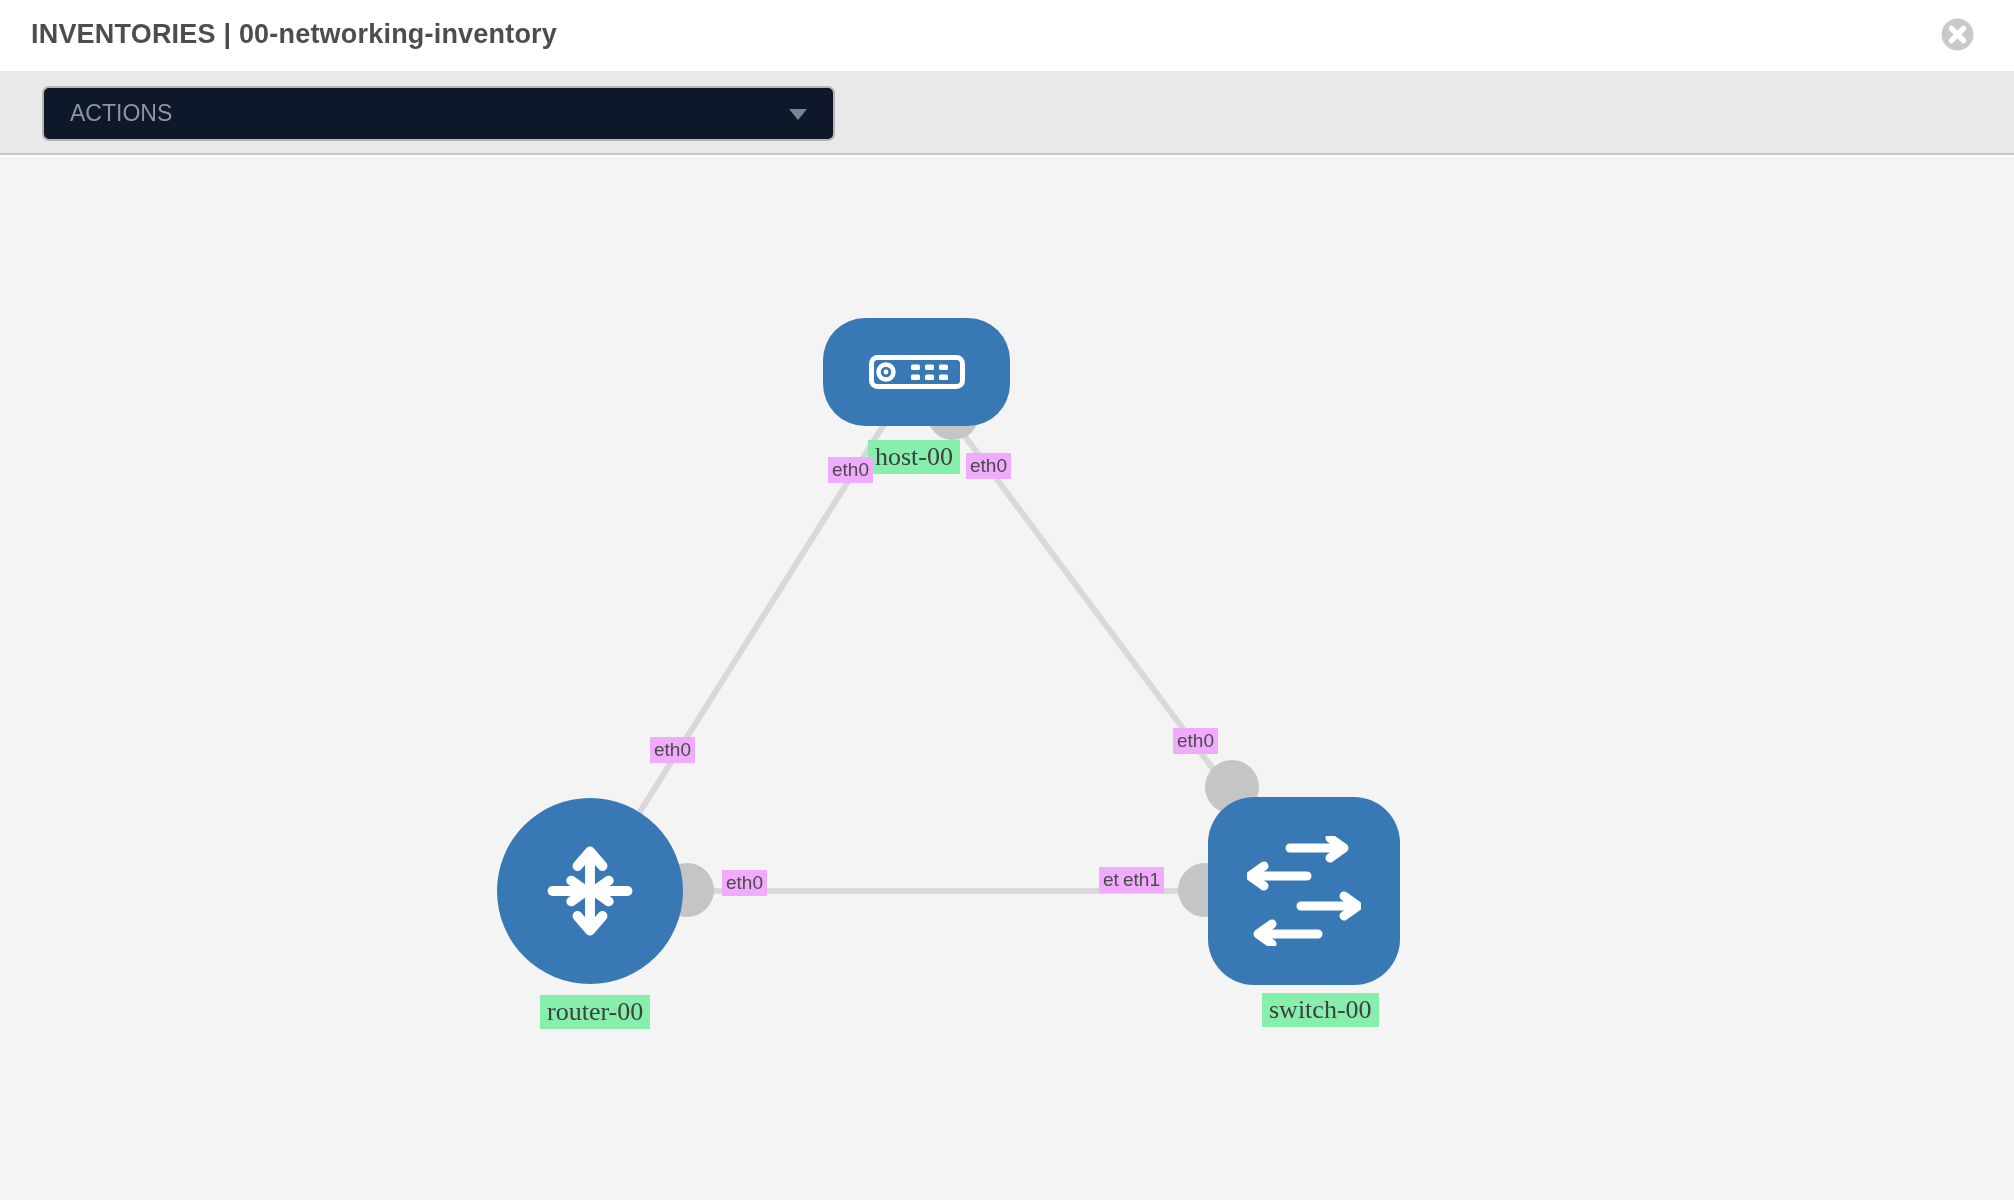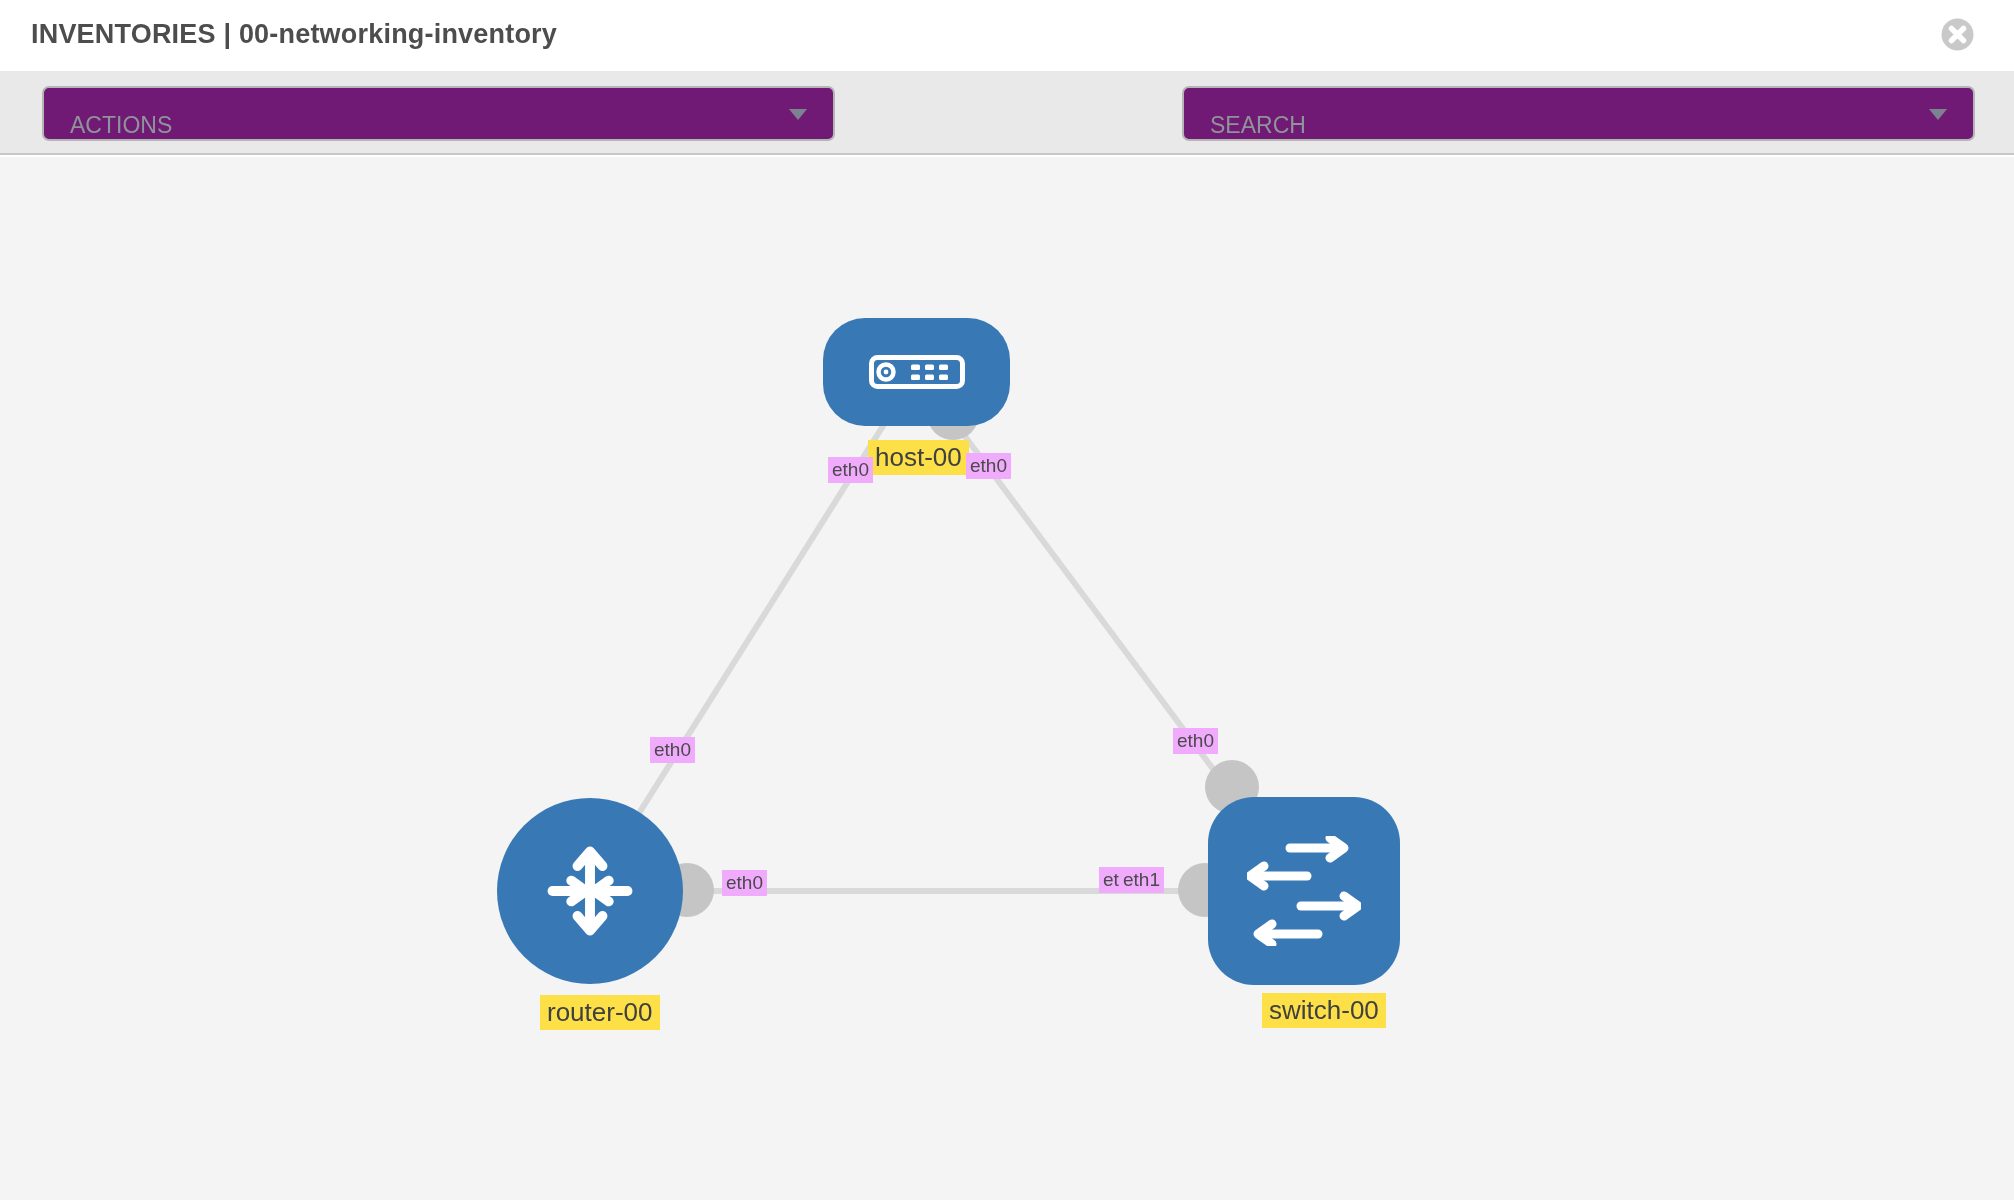--- a/index.html
+++ b/index.html
@@ -15,7 +15,7 @@
 
   
   .toolbar { position:absolute; left:0; top:71px; width:2014px; height:84px; background:#e9e9e9; border-bottom:2px solid #c7c7c7; }
-  .select-box { position:absolute; top:15px; height:55px; background:#701a75; border:2px solid #b5b5b5; border-radius:7px; display:flex; align-items:flex-end; padding:0 26px; font-size:23px; color:#8e949a; cursor:pointer; }
+  .select-box { position:absolute; top:15px; height:55px; background:#0f172a; border:2px solid #b5b5b5; border-radius:7px; display:flex; align-items:center; padding:0 26px; font-size:23px; color:#8e949a; cursor:pointer; }
   .actions-box { left:42px; width:793px; }
   .search-box { left:1182px; width:793px; }
   .caret { position:absolute; right:26px; top:50%; margin-top:-5px; width:0; height:0; border-left:9px solid transparent; border-right:9px solid transparent; border-top:11px solid #7b848e; }

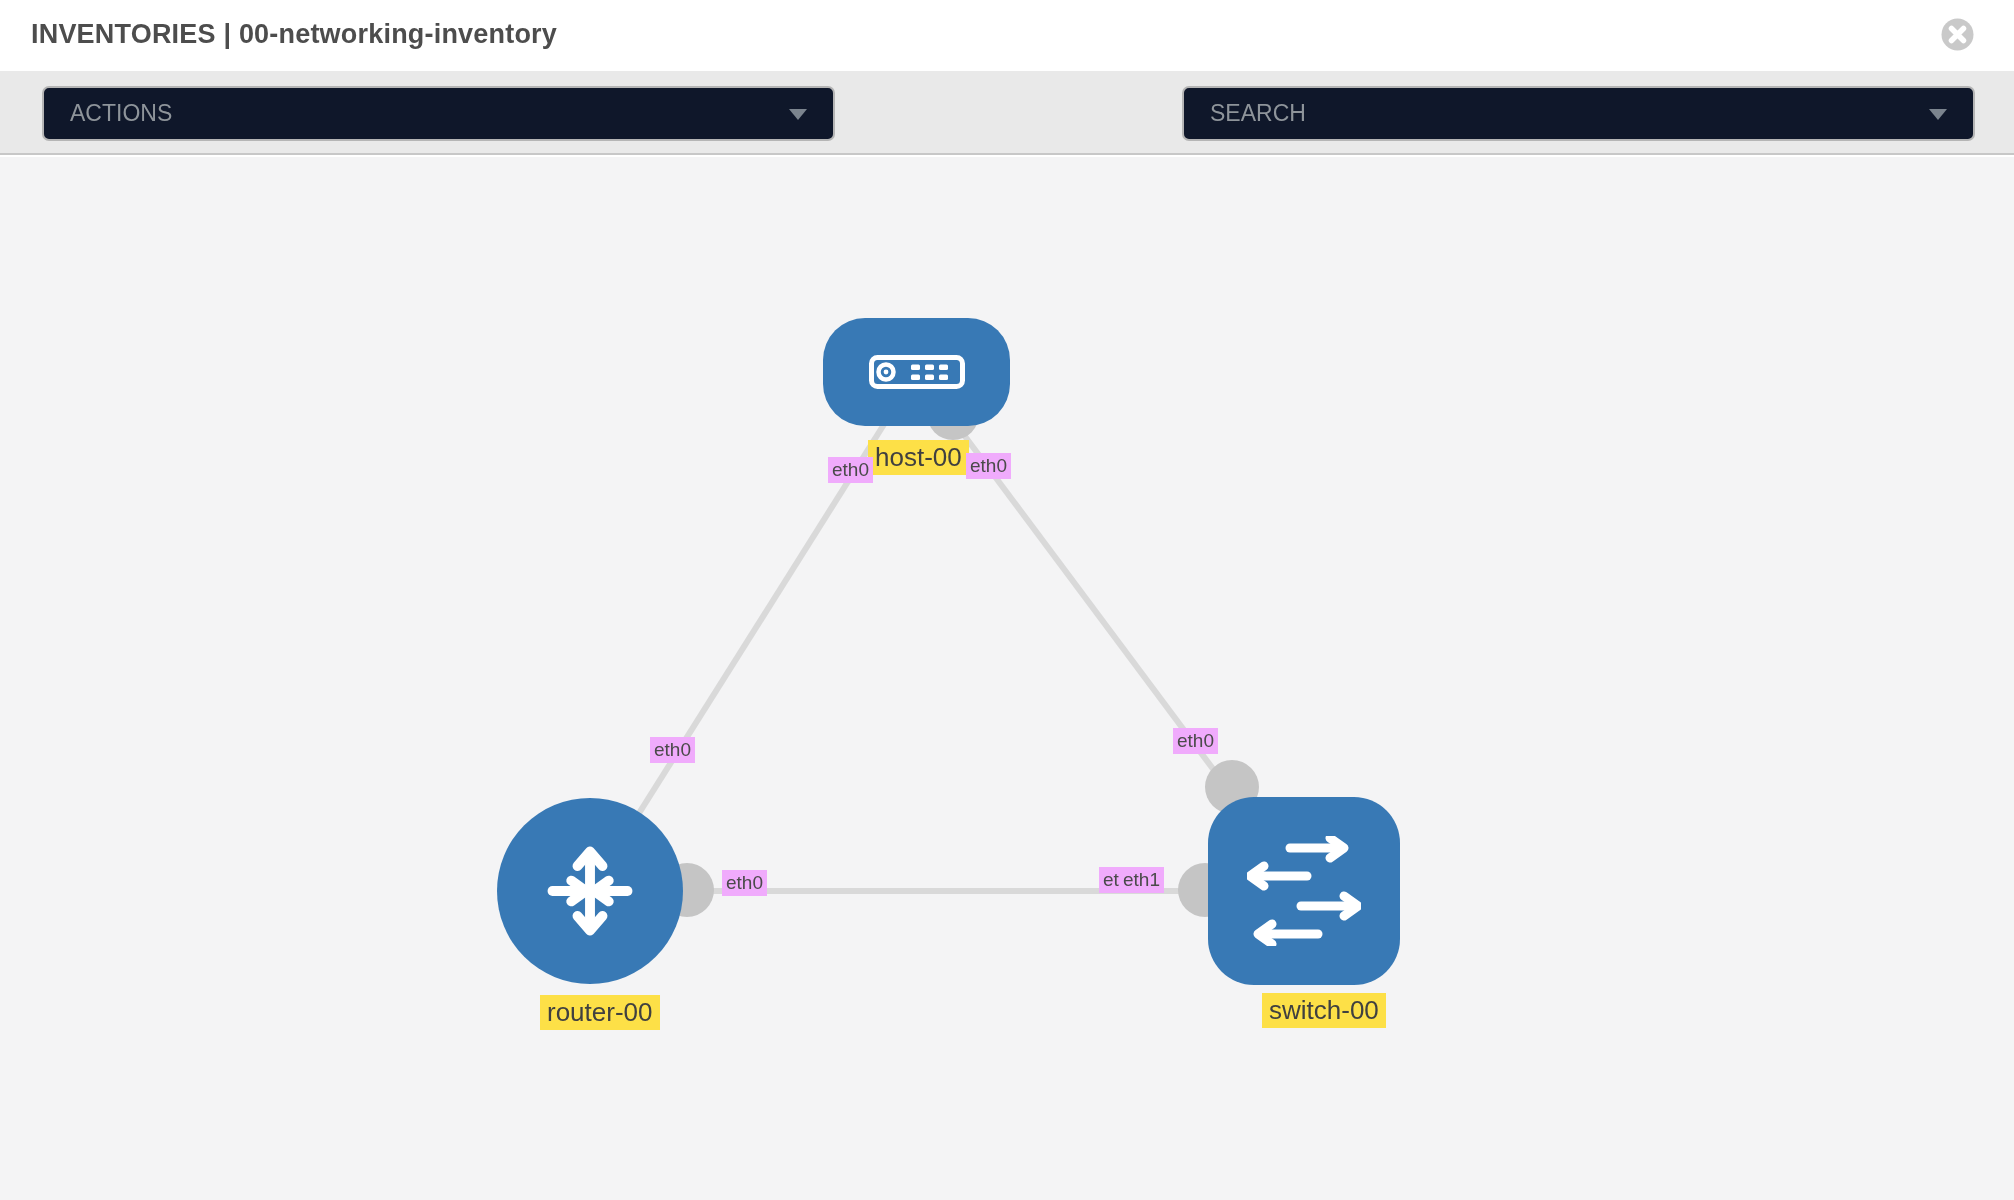--- a/index.html
+++ b/index.html
@@ -81,10 +81,6 @@
       </svg>
     </button>
 
-    <div class="select-box search-box">
-      <span>SEARCH</span>
-      <span class="caret"></span>
-    </div>
   </div>
 
   <div class="canvas">

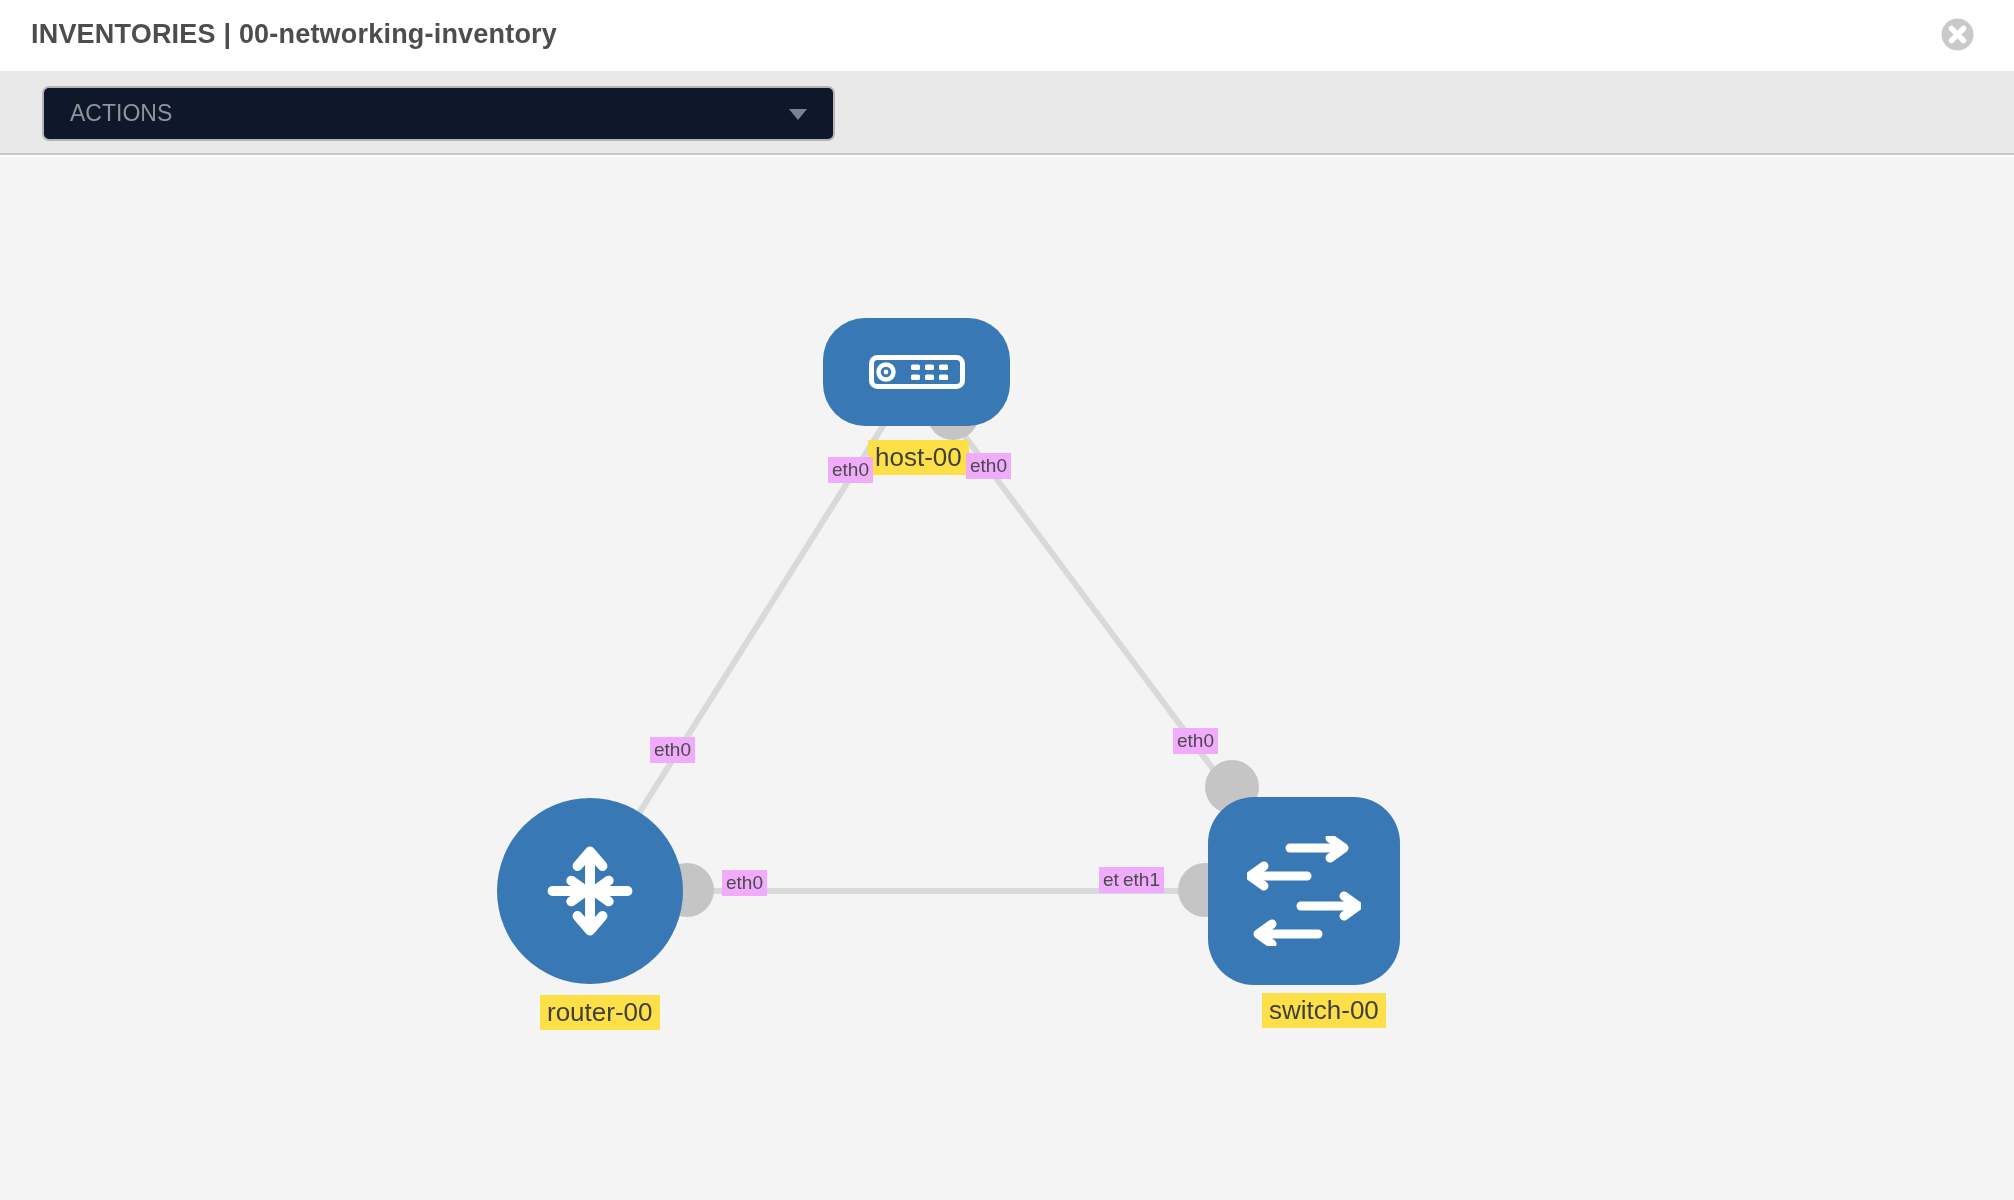--- a/index.html
+++ b/index.html
@@ -32,7 +32,7 @@
   .node-router { left:497px;  top:641px; width:186px; height:186px; border-radius:50%; }
   .node-switch { left:1208px; top:640px; width:192px; height:188px; border-radius:46px; }
 
-  .node-label { position:absolute; background:#fde047; color:#404040; font-size:26px; padding:2px 7px; white-space:nowrap; }
+  .node-label { position:absolute; background:#86efac; color:#404040; font-size:26px; padding:2px 7px; white-space:nowrap;font-family:Liberation Serif, serif; }
   .lbl-host   { left:868px;  top:283px; }
   .lbl-router { left:540px;  top:838px; }
   .lbl-switch { left:1242px; top:836px;margin-left:20px; }

